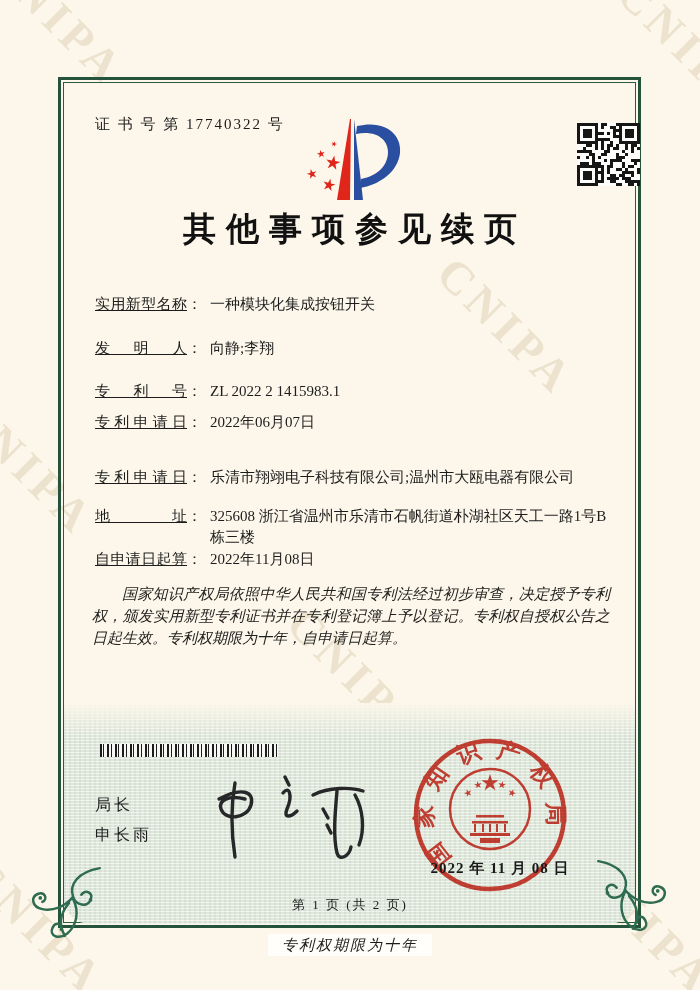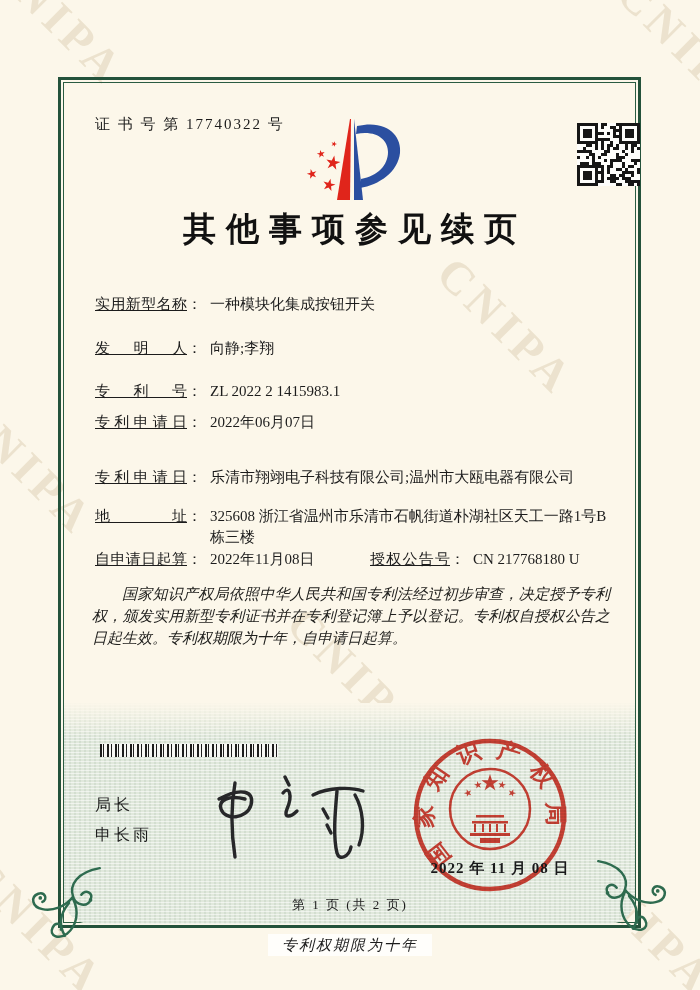--- a/index.html
+++ b/index.html
@@ -396,9 +396,6 @@
 </div>
 <div class="row" style="top:549px">
   <span class="lbl">自申请日起算</span><span class="colon">：</span><span class="val">2022年11月08日</span>
-  <span class="pair2">
-    <span class="lbl">授权公告号</span><span class="colon">：</span><span class="val">CN 217768180 U</span>
-  </span>
 </div>
 
 <div class="body-text">

